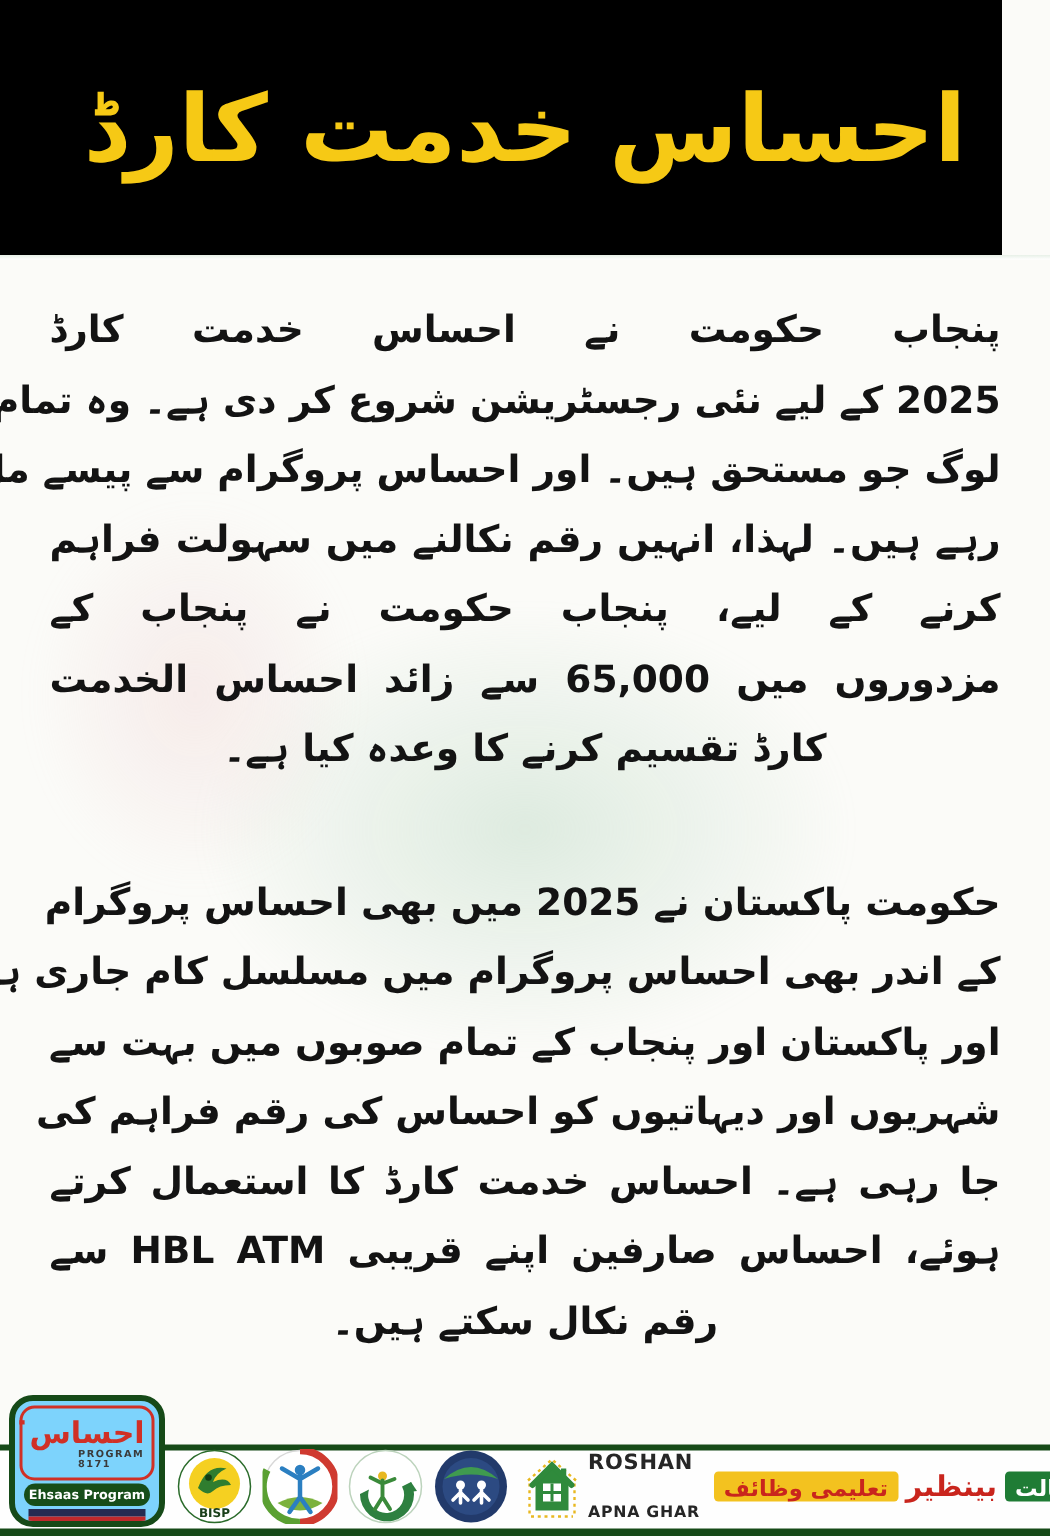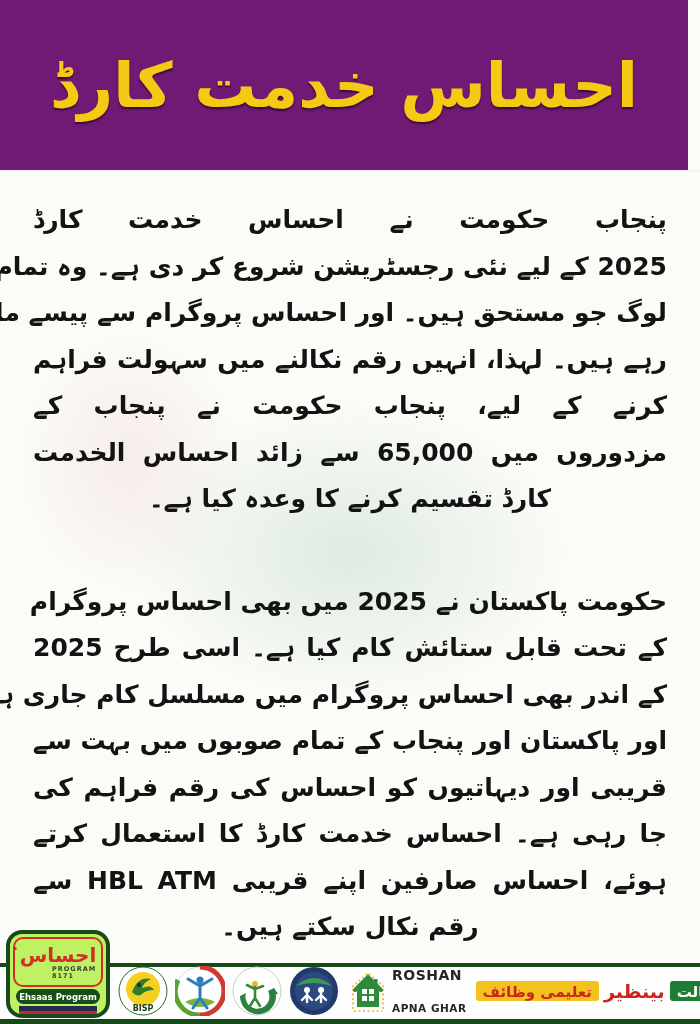--- a/index.html
+++ b/index.html
@@ -10,9 +10,9 @@
   }
   
   .header{
-    position:absolute;top:0;left:0;width:688px;height:170px;
-    background:#701a75;
-    display:flex;align-items:center;justify-content:center;
+    position:absolute;top:0;left:0;width:636px;height:170px;
+    background:#000000;
+    display:flex;align-items:center;justify-content:center;padding-left:32px;
   }
   .header .title{
     color:#f6c915;

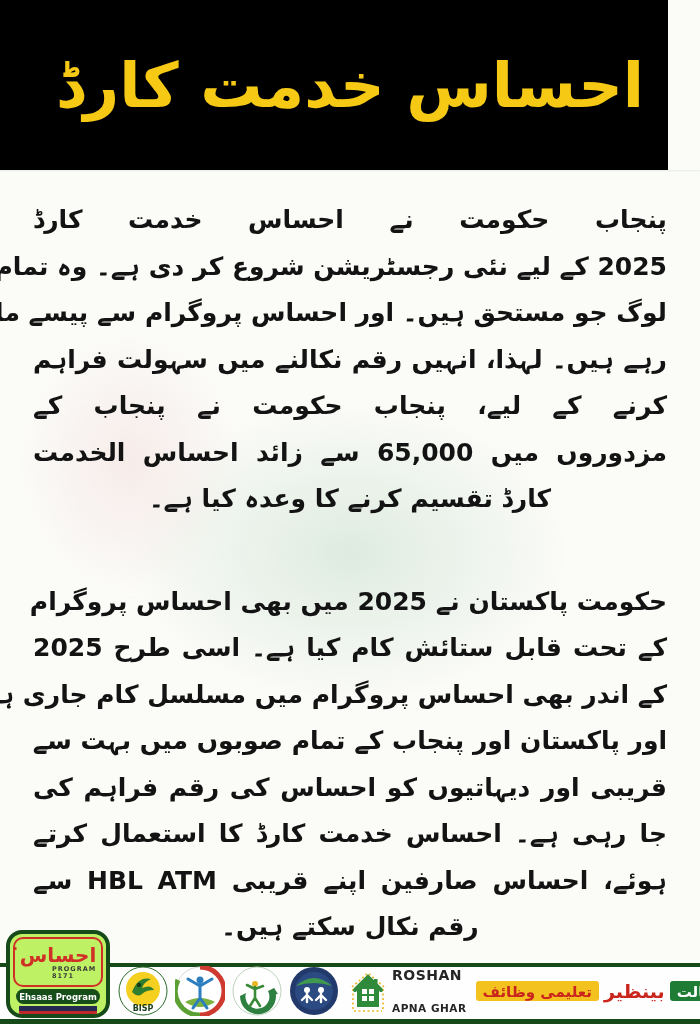--- a/index.html
+++ b/index.html
@@ -136,7 +136,6 @@
 
   <div class="para second">
     <div class="line">حکومت پاکستان نے 2025 میں بھی احساس پروگرام</div>
-    <div class="line">کے تحت قابل ستائش کام کیا ہے۔ اسی طرح 2025</div>
     <div class="line">کے اندر بھی احساس پروگرام میں مسلسل کام جاری ہے۔</div>
     <div class="line">اور پاکستان اور پنجاب کے تمام صوبوں میں بہت سے</div>
     <div class="line">قریبی اور دیہاتیوں کو احساس کی رقم فراہم کی</div>

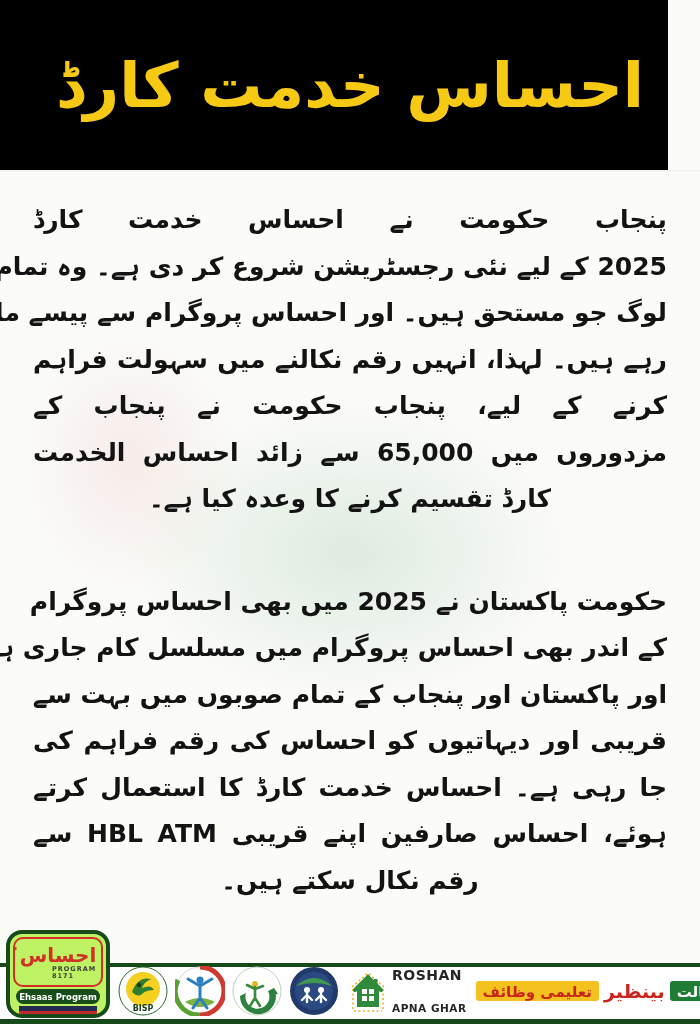--- a/index.html
+++ b/index.html
@@ -138,7 +138,7 @@
     <div class="line">حکومت پاکستان نے 2025 میں بھی احساس پروگرام</div>
     <div class="line">کے اندر بھی احساس پروگرام میں مسلسل کام جاری ہے۔</div>
     <div class="line">اور پاکستان اور پنجاب کے تمام صوبوں میں بہت سے</div>
-    <div class="line">قریبی اور دیہاتیوں کو احساس کی رقم فراہم کی</div>
+    <div class="line">شہریوں اور دیہاتیوں کو احساس کی رقم فراہم کی</div>
     <div class="line">جا رہی ہے۔ احساس خدمت کارڈ کا استعمال کرتے</div>
     <div class="line">ہوئے، احساس صارفین اپنے قریبی HBL ATM سے</div>
     <div class="line center">رقم نکال سکتے ہیں۔</div>

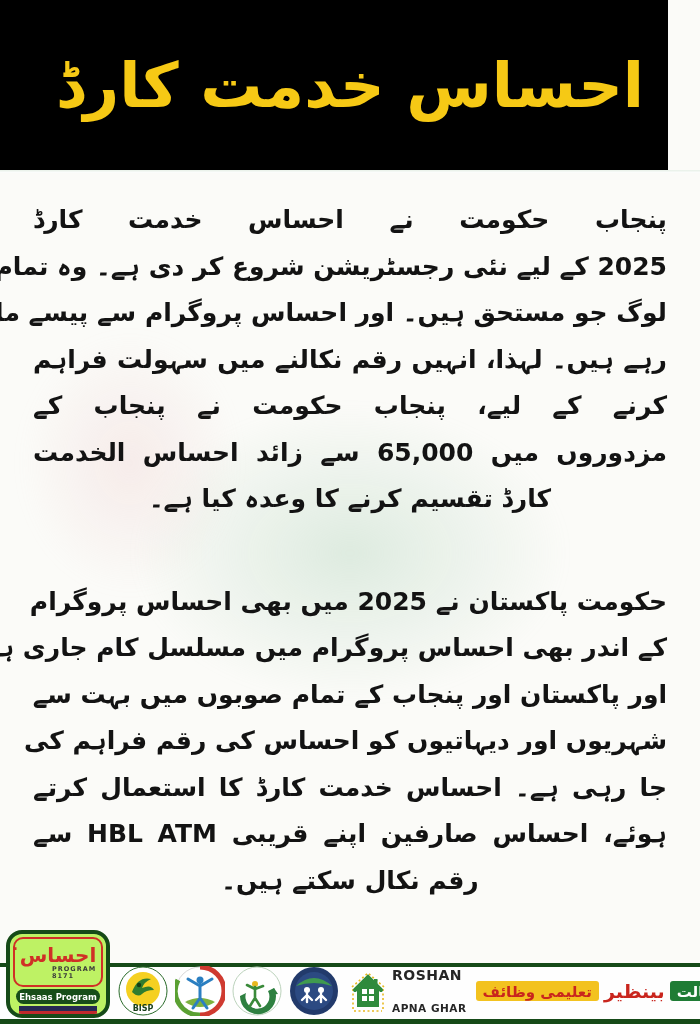--- a/index.html
+++ b/index.html
@@ -72,7 +72,7 @@
   
   .ehsaas-box{
     position:absolute;left:6px;top:-37px;width:104px;height:88px;
-    background:#bef264;border:4px solid #164a18;border-radius:16px;
+    background:#7dd3fc;border:4px solid #164a18;border-radius:16px;
     box-sizing:border-box;z-index:5;overflow:hidden;
   }
   .ehsaas-inner{

